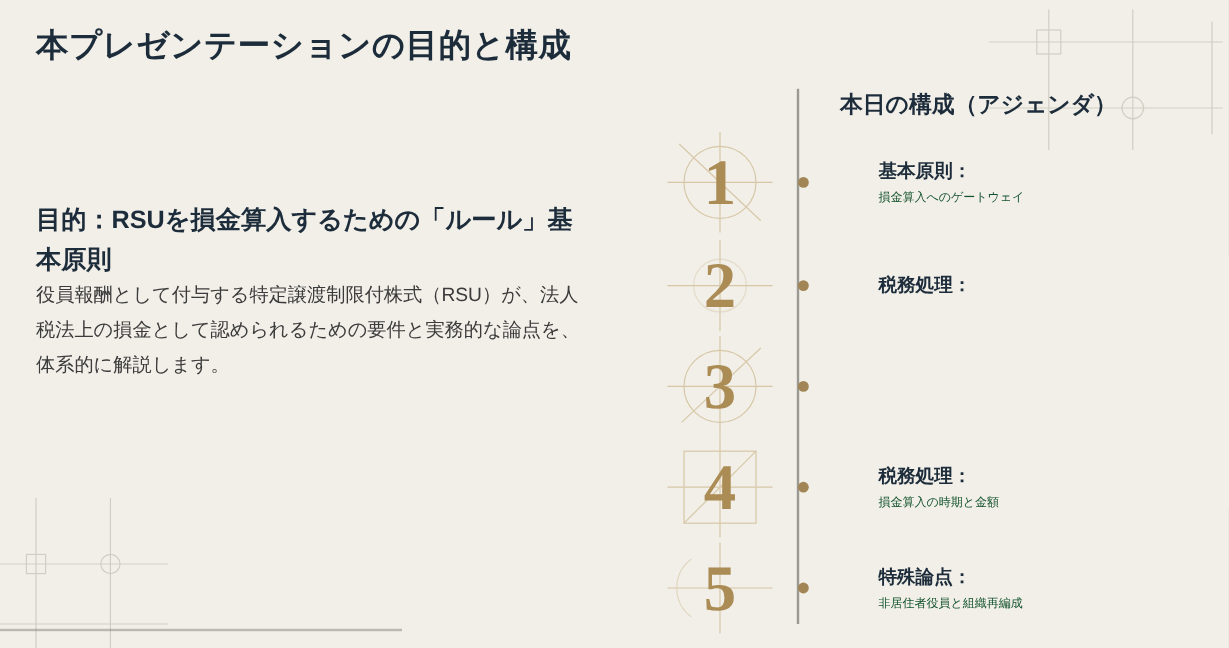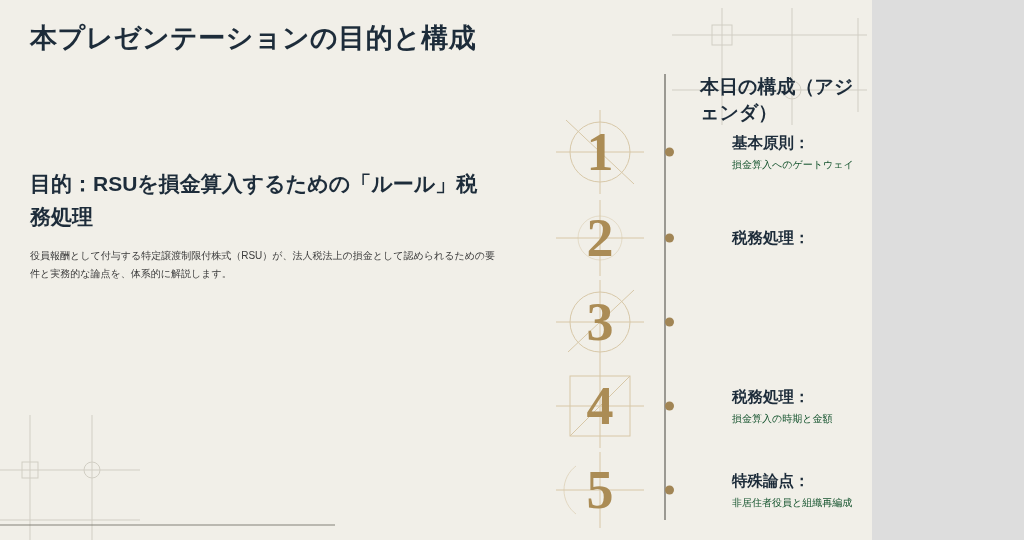--- a/index.html
+++ b/index.html
@@ -14,7 +14,7 @@
   html,body{margin:0;padding:0;background:#ddd;}
   .slide{
     position:relative;
-    width:872px;height:540px;
+    width:1024px;height:540px;
     background:var(--bg);
     overflow:hidden;
     font-family:"Liberation Sans",sans-serif;

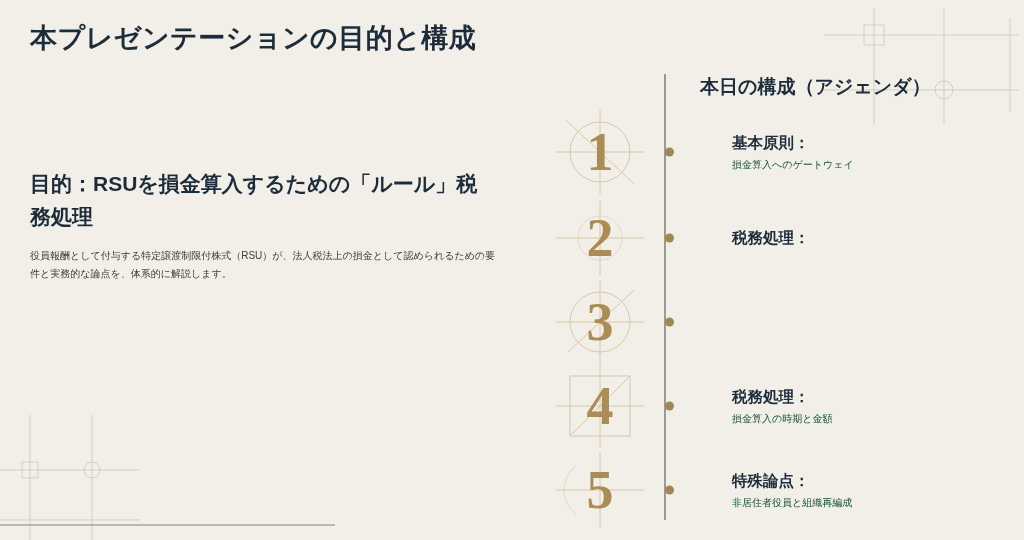--- a/index.html
+++ b/index.html
@@ -121,7 +121,7 @@
   <div class="slide-title">本プレゼンテーションの目的と構成</div>
 
   <div class="purpose">
-    <div class="purpose-heading">目的：RSUを損金算入するための「ルール」税務処理</div>
+    <div class="purpose-heading">目的：RSUを損金算入するための「ルール」基本原則</div>
     <div class="purpose-body">役員報酬として付与する特定譲渡制限付株式（RSU）が、法人税法上の損金として認められるための要件と実務的な論点を、体系的に解説します。</div>
   </div>
 

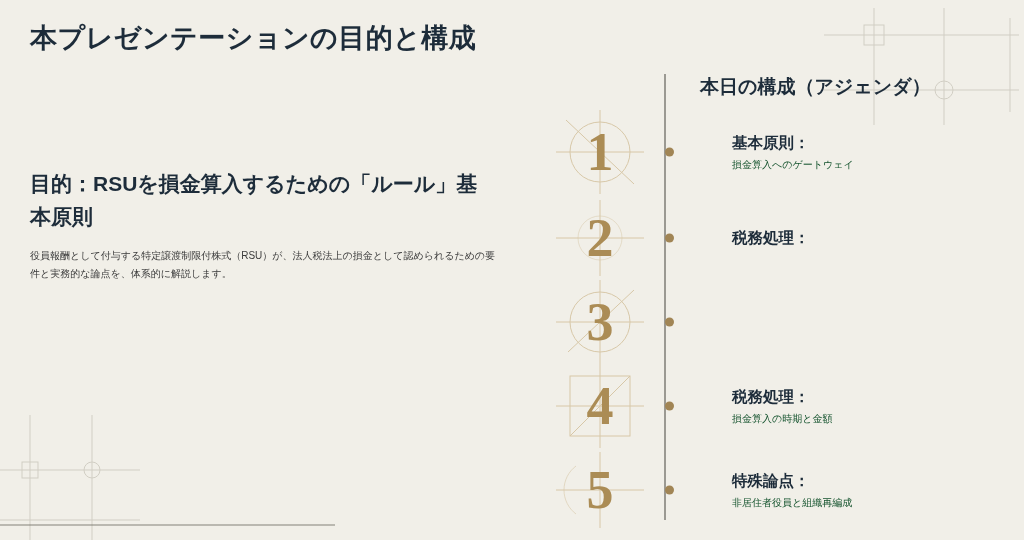--- a/index.html
+++ b/index.html
@@ -31,7 +31,7 @@
     font-size:21px;font-weight:700;color:var(--ink);line-height:1.55;
   }
   .purpose-body{
-    margin-top:14px;font-size:10px;color:var(--body);line-height:1.8;
+    font-size:16px;color:var(--body);line-height:1.8;
   }
   .timeline{
     position:absolute;left:664px;top:74px;width:2px;height:446px;

